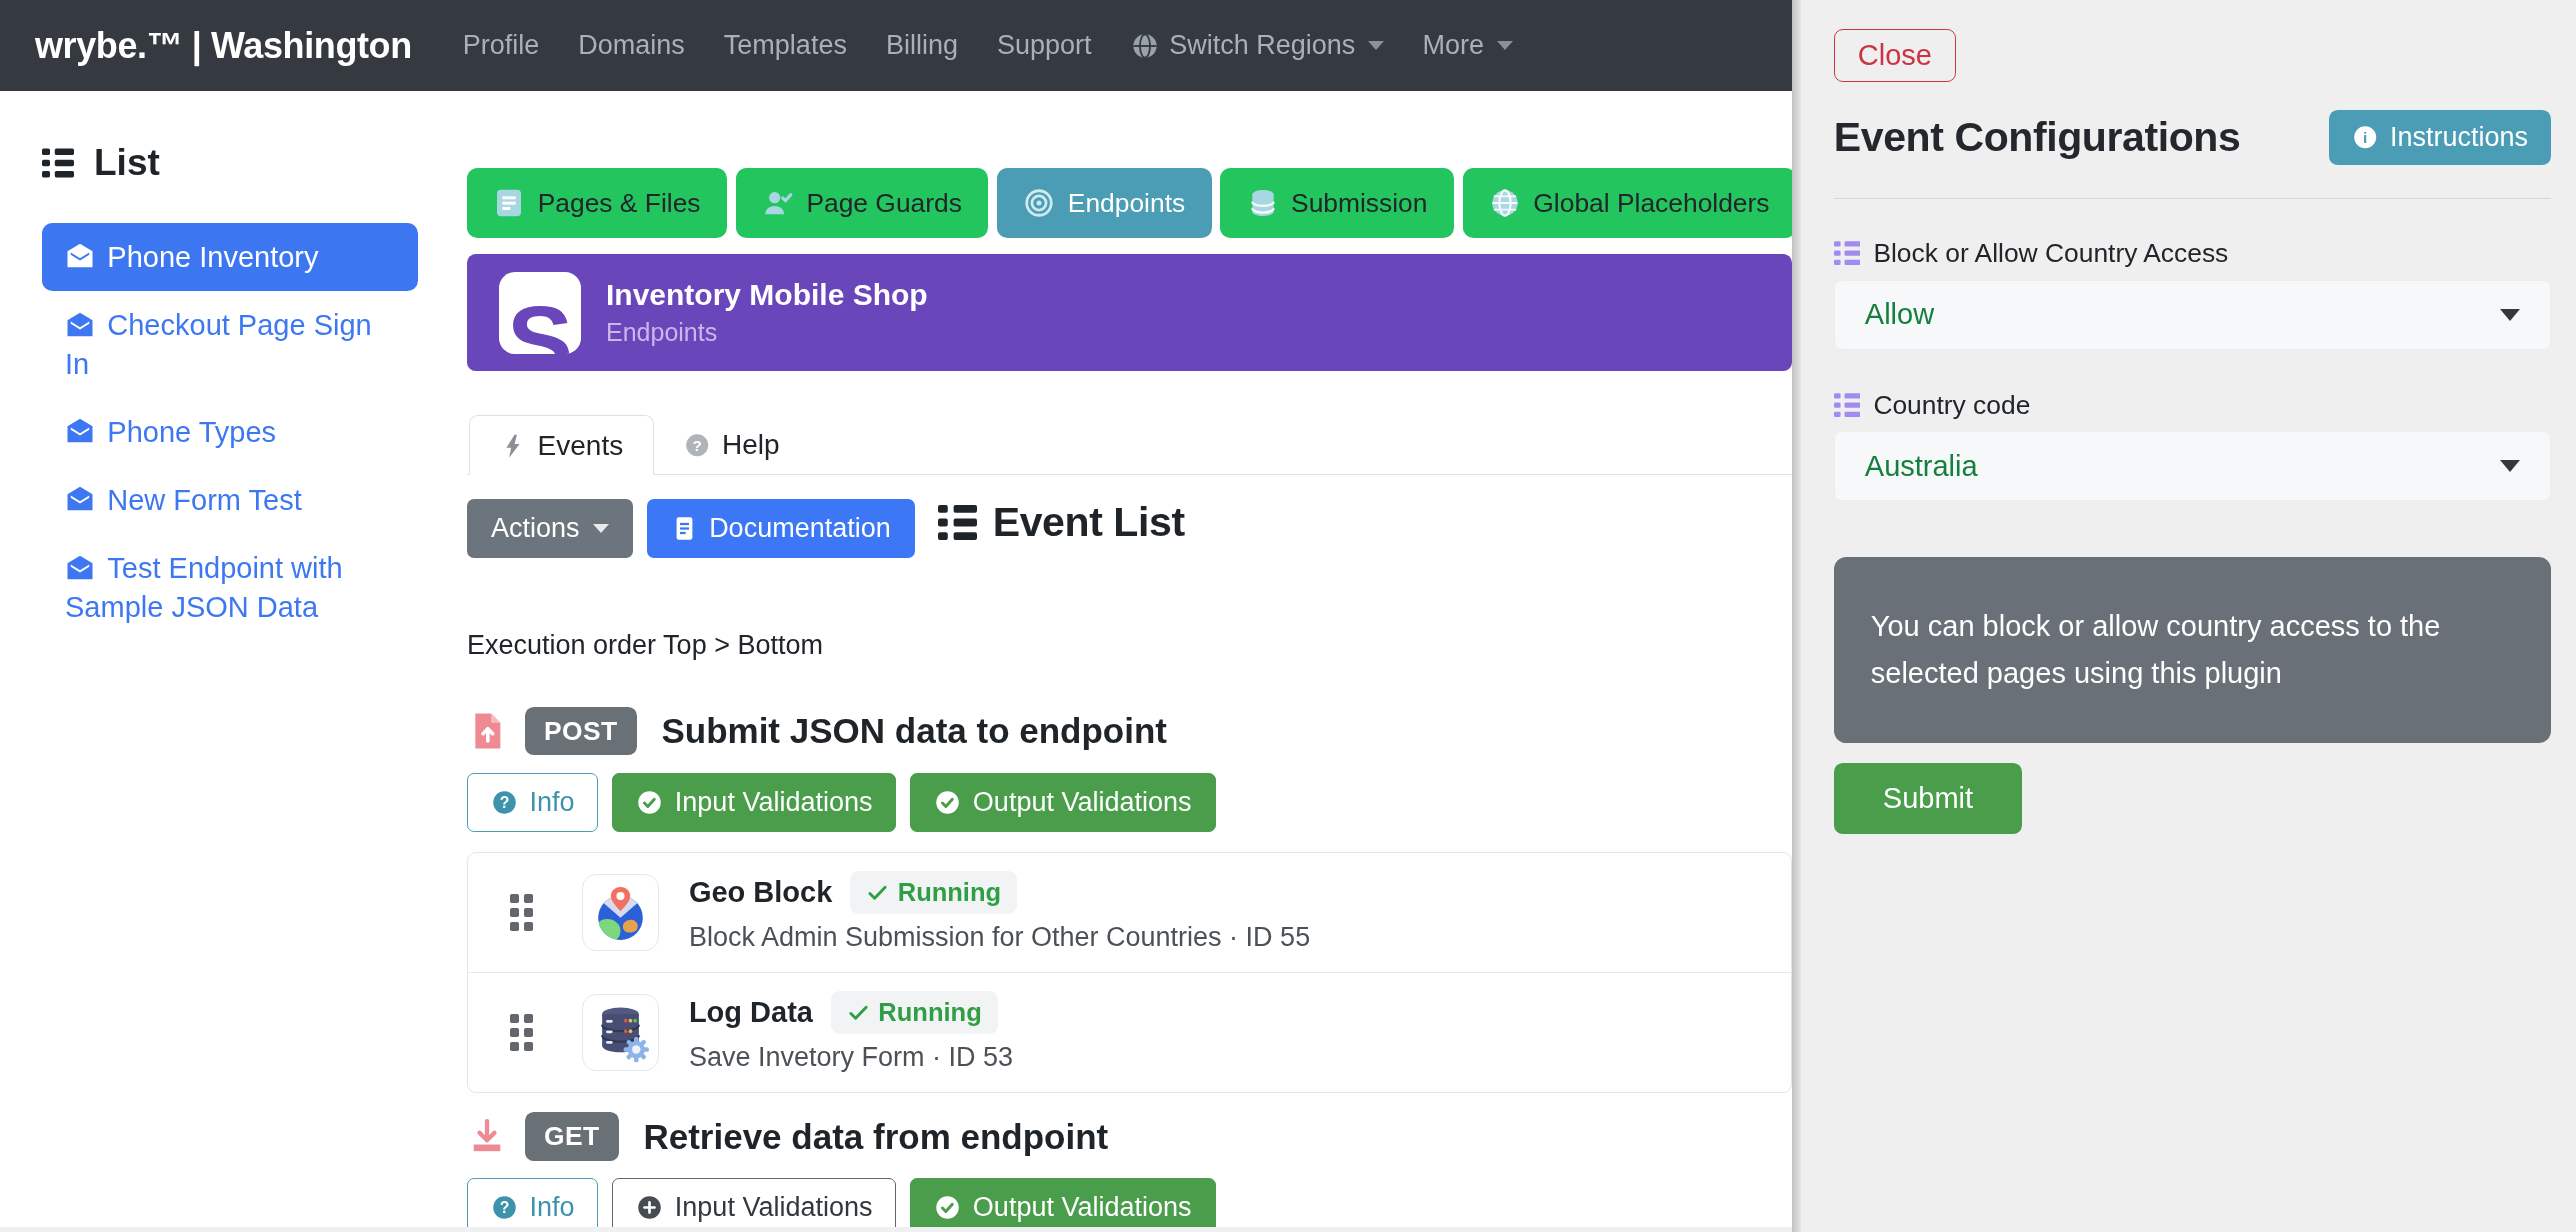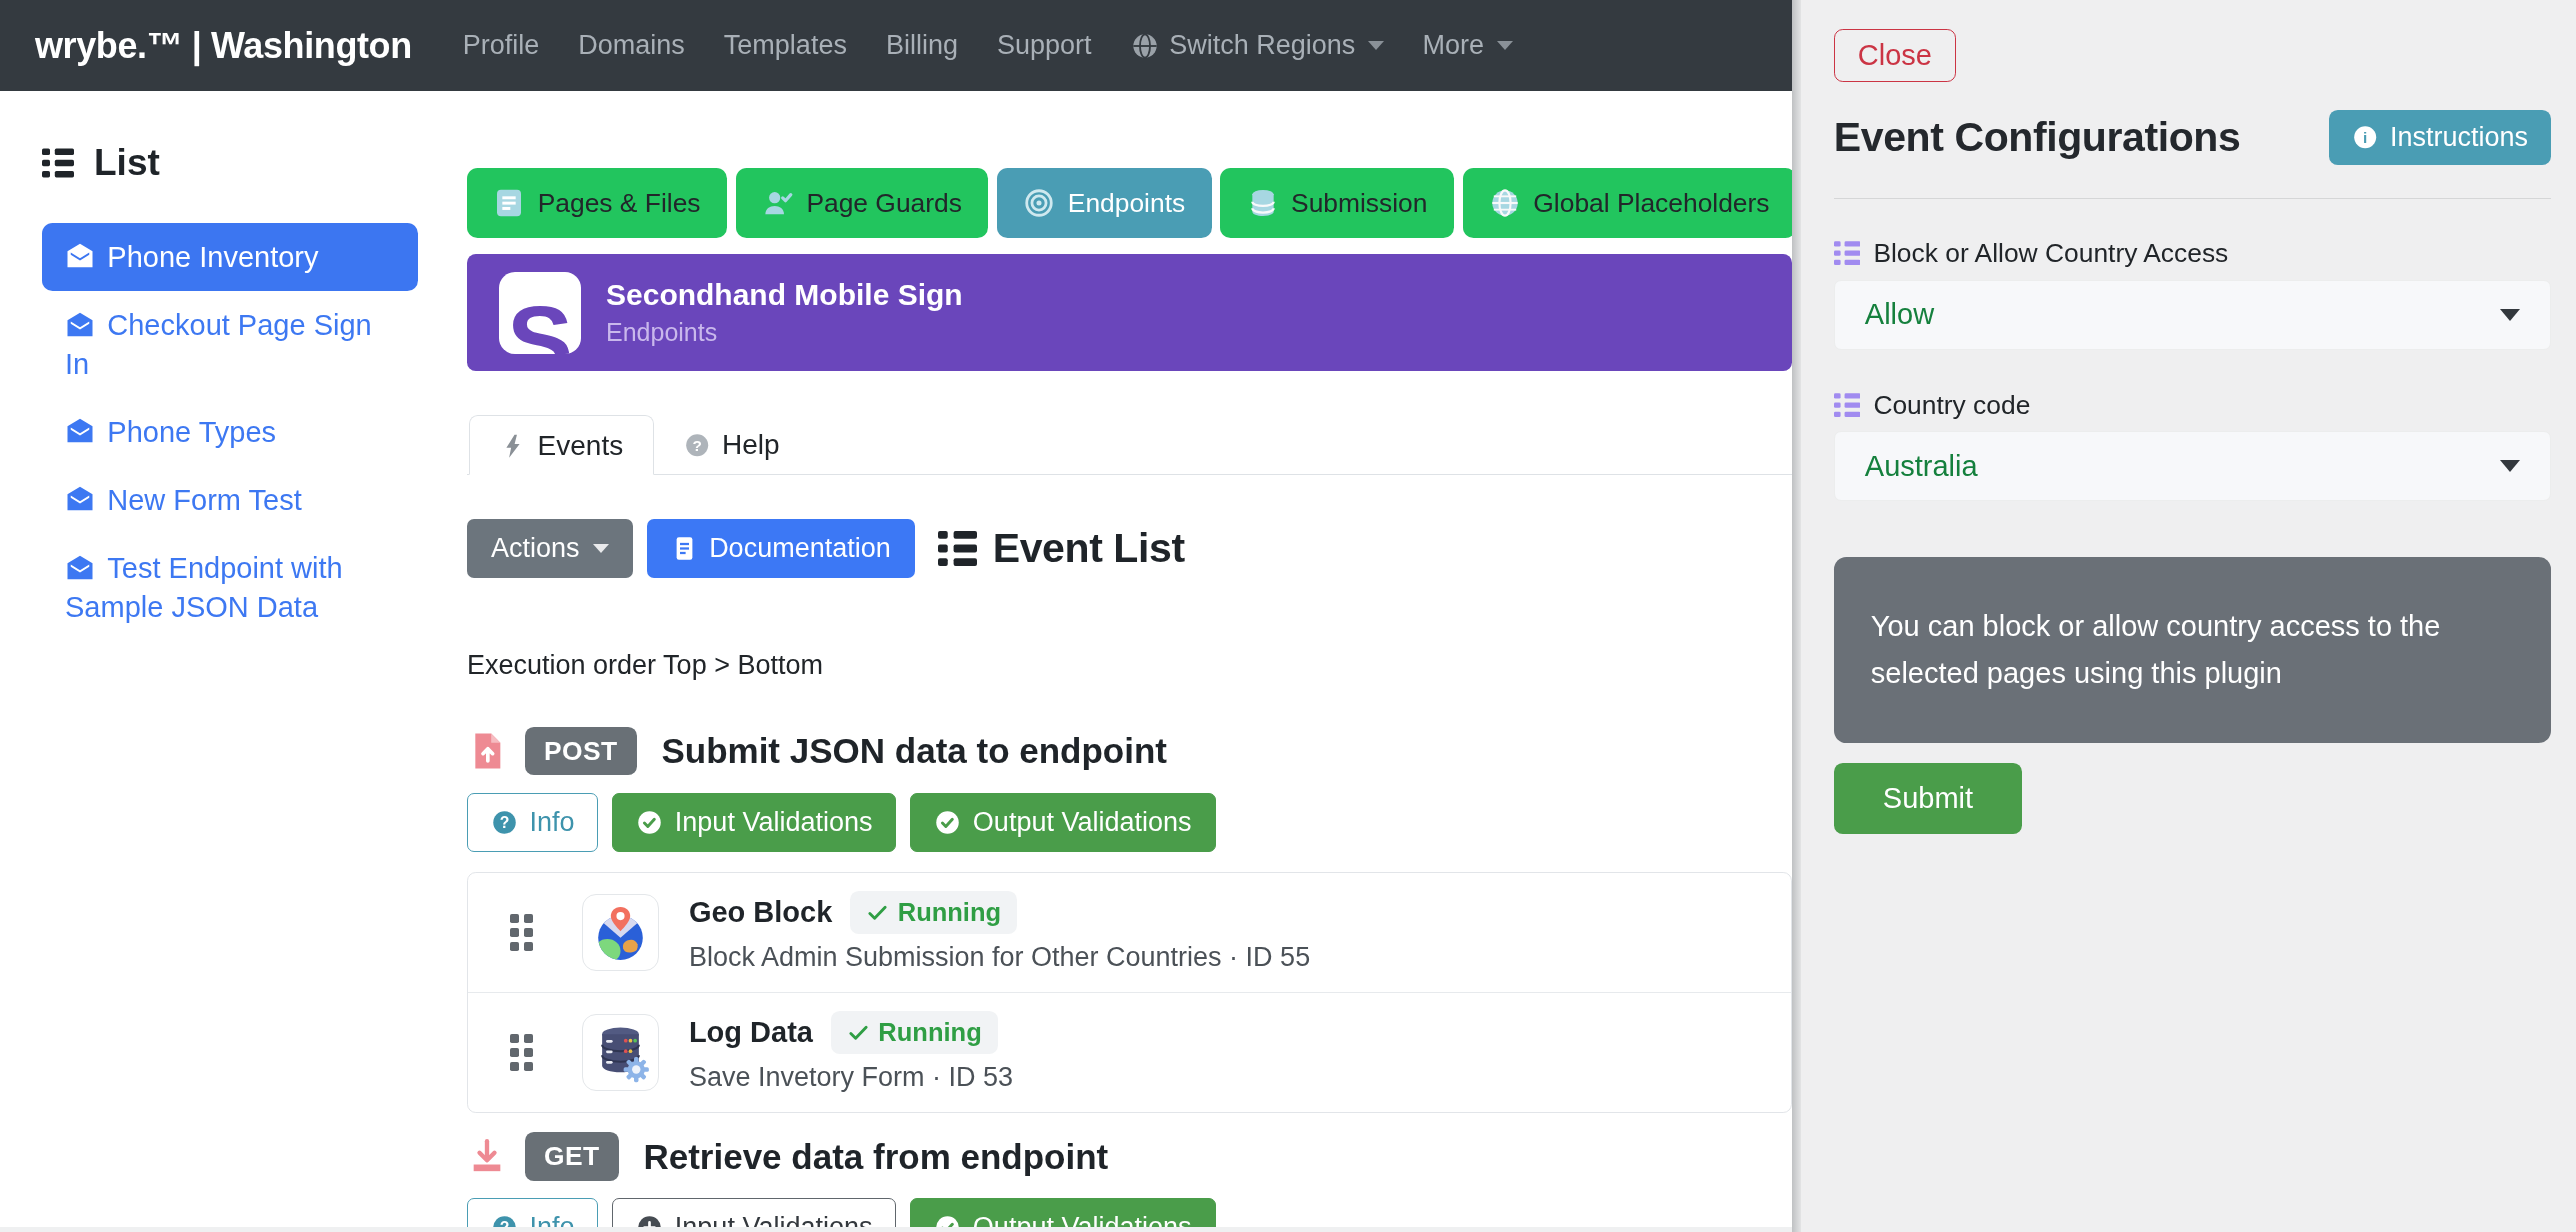--- a/index.html
+++ b/index.html
@@ -221,7 +221,7 @@
             <span>S</span>
           </div>
         <div class="banner-text">
-          <div class="banner-title">Secondhand Mobile Sign</div>
+          <div class="banner-title">Inventory Mobile Shop</div>
           <div class="banner-sub">Endpoints</div>
         </div>
       </div>

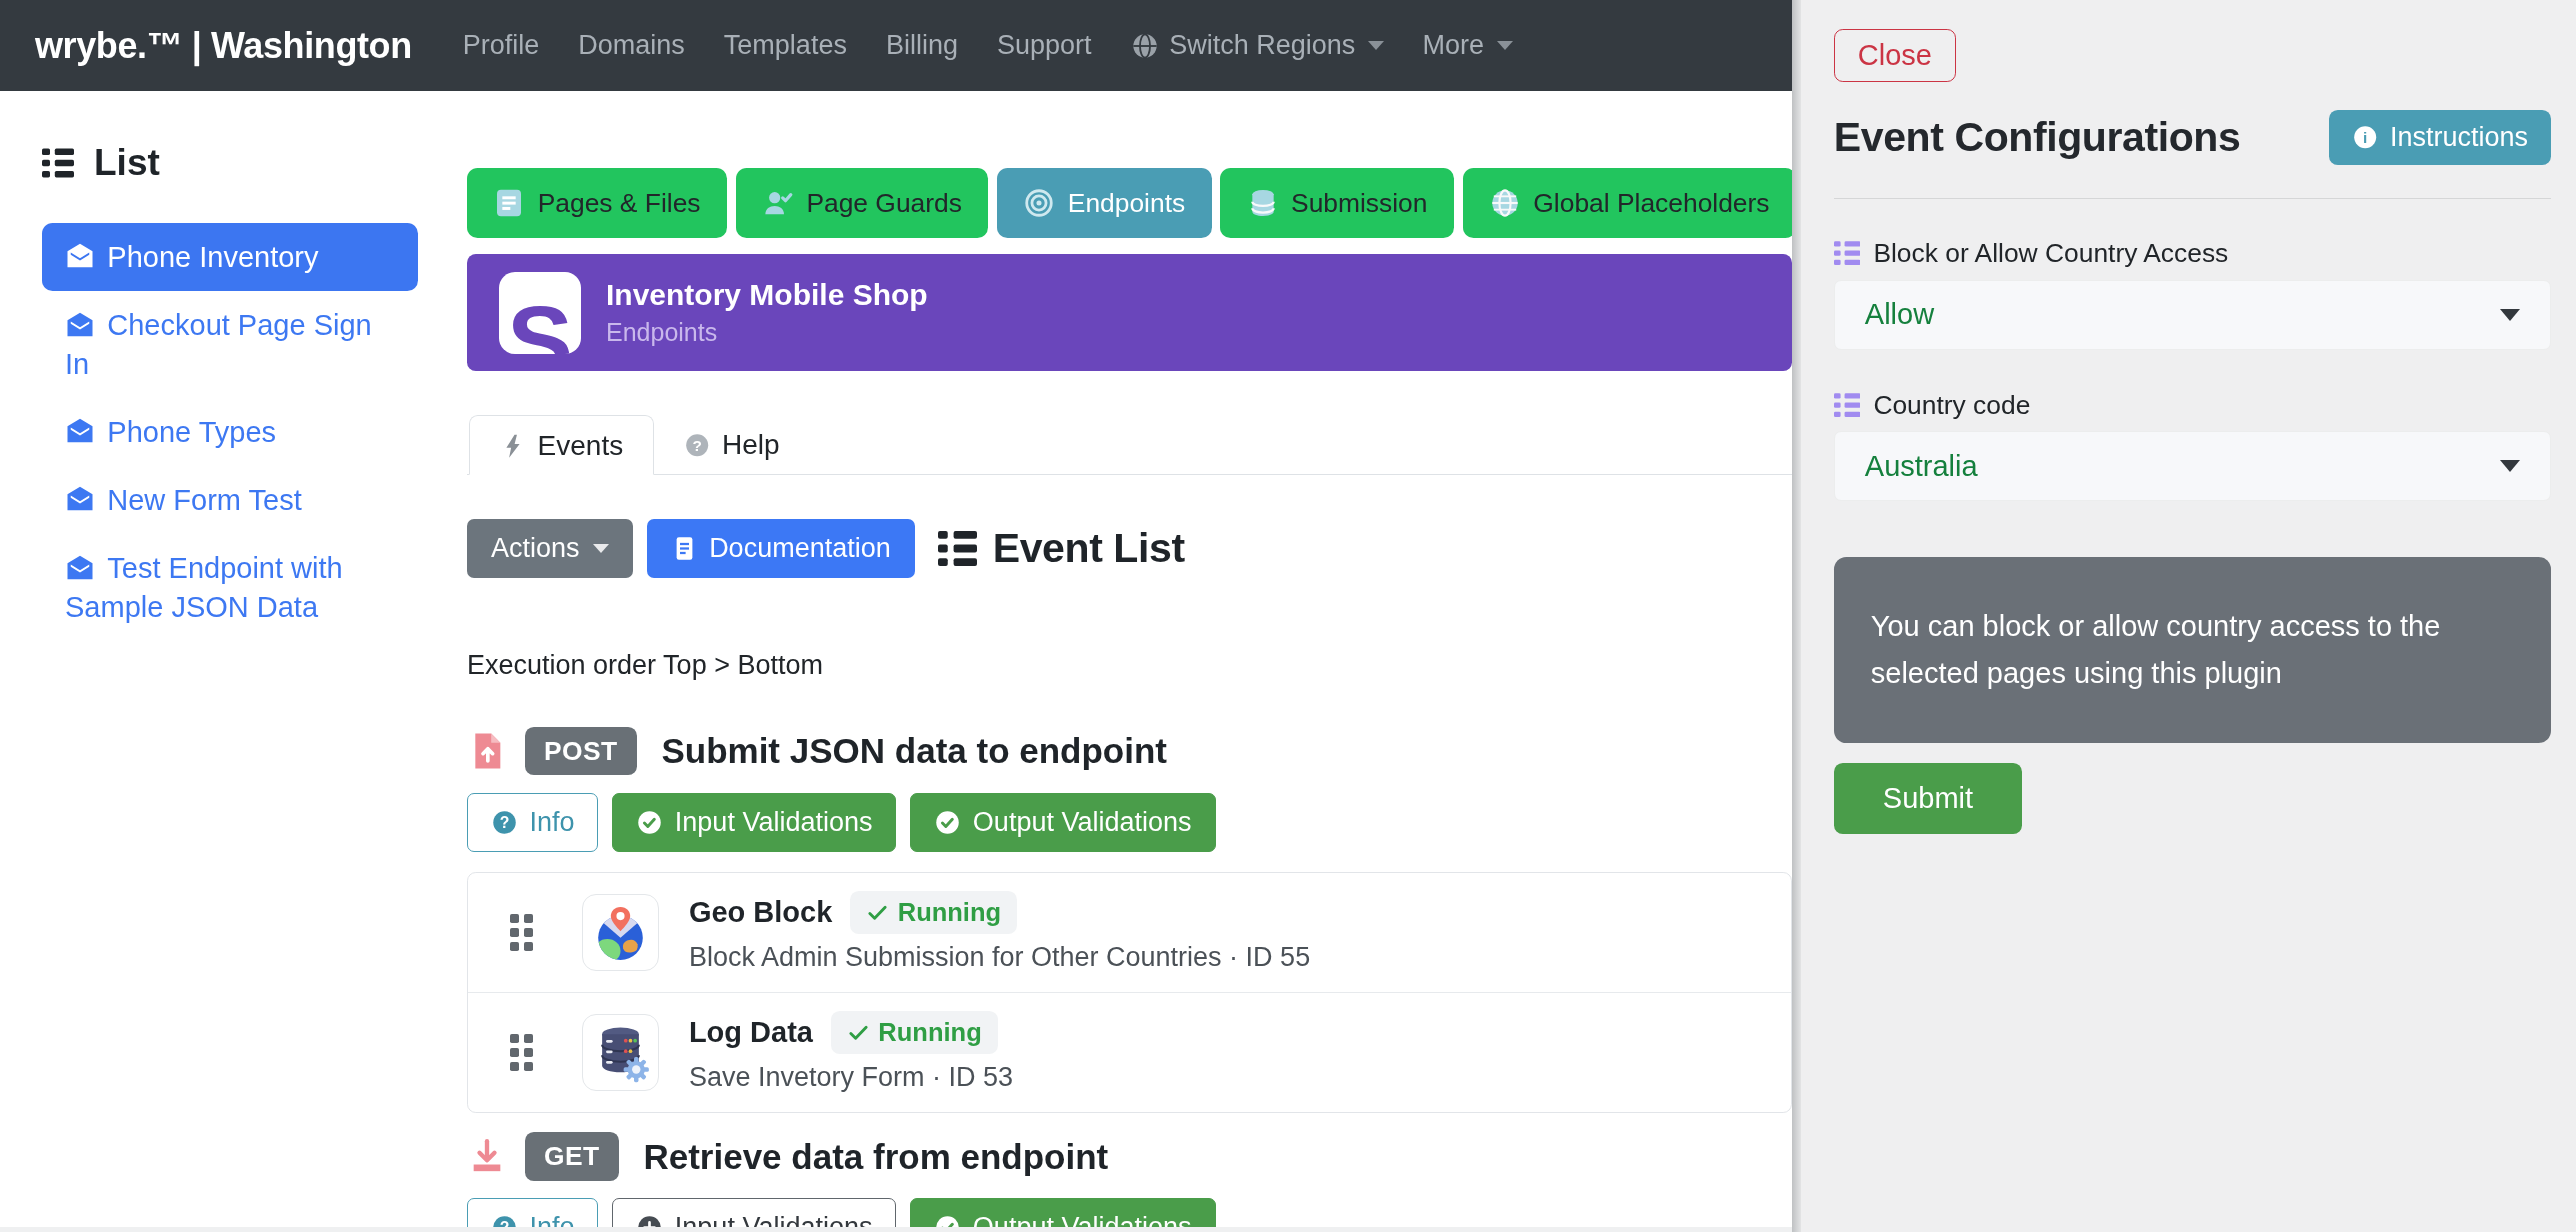--- a/index.html
+++ b/index.html
@@ -46,7 +46,7 @@
   .etab svg { width:26.4px; height:26.4px; }
   .etab.active { background:#fff; border:1.8px solid #dee2e6; border-bottom:1.8px solid #ffffff; margin-bottom:-1.8px; border-radius:8.8px 8.8px 0 0; }
 
-  .toolbar { margin-top:44px; display:flex; align-items:center; }
+  .toolbar { margin-top:24px; display:flex; align-items:flex-start; }
   .btn { display:flex; align-items:center; gap:11.4px; border-radius:7px; font-size:27px; padding:13.2px 23px; cursor:pointer; border:1.8px solid transparent; white-space:nowrap; }
   .btn svg { width:27px; height:27px; flex:none; }
   .btn-actions { background:#6c757d; color:#fff; }

